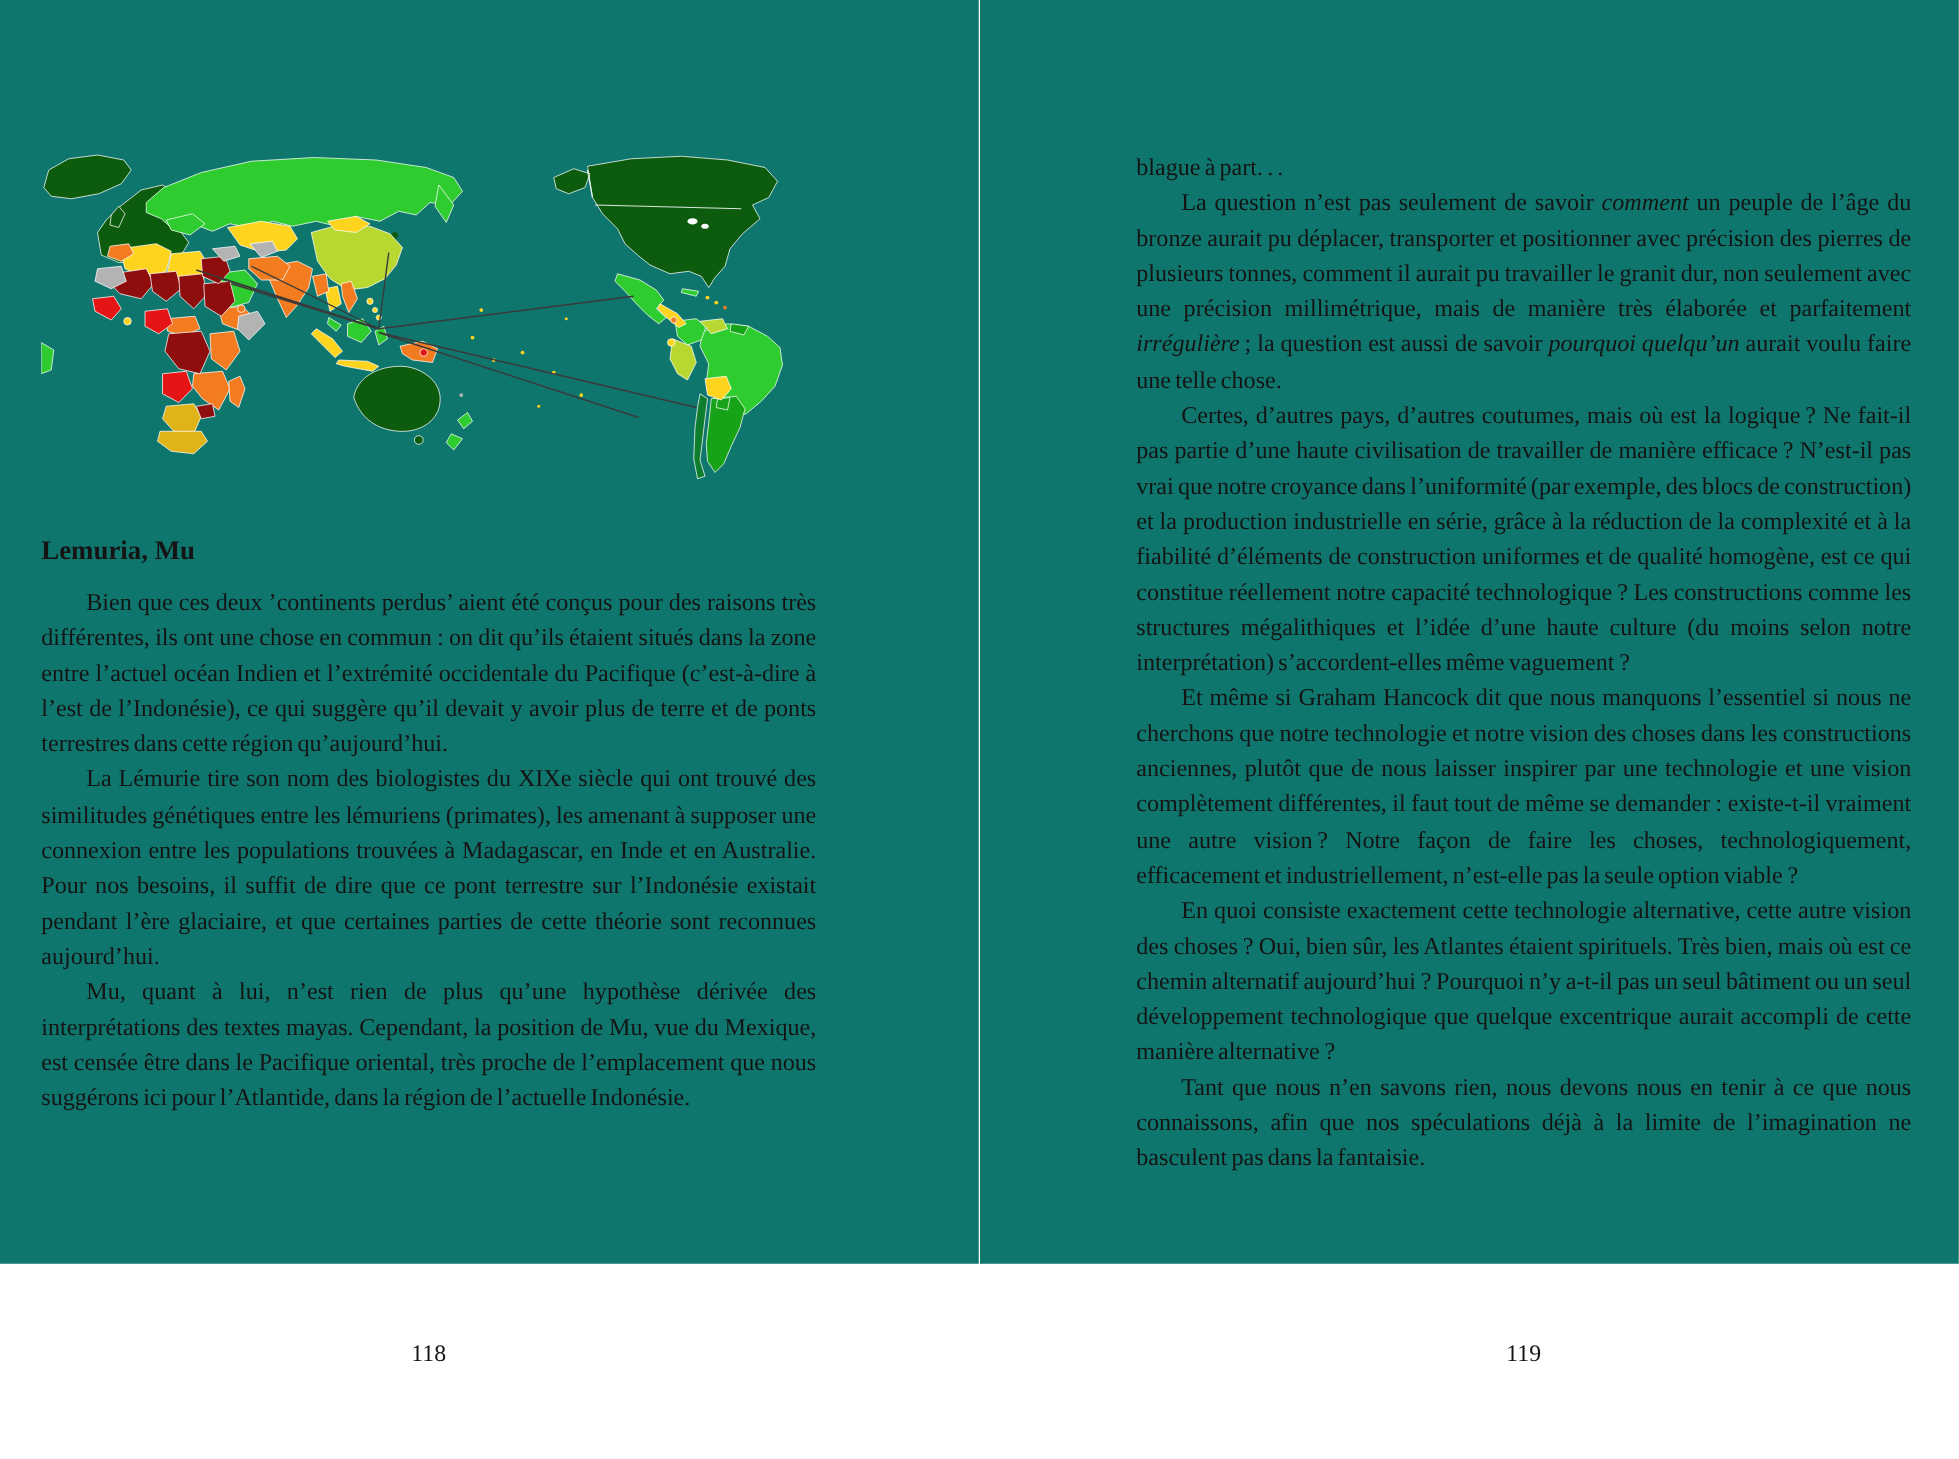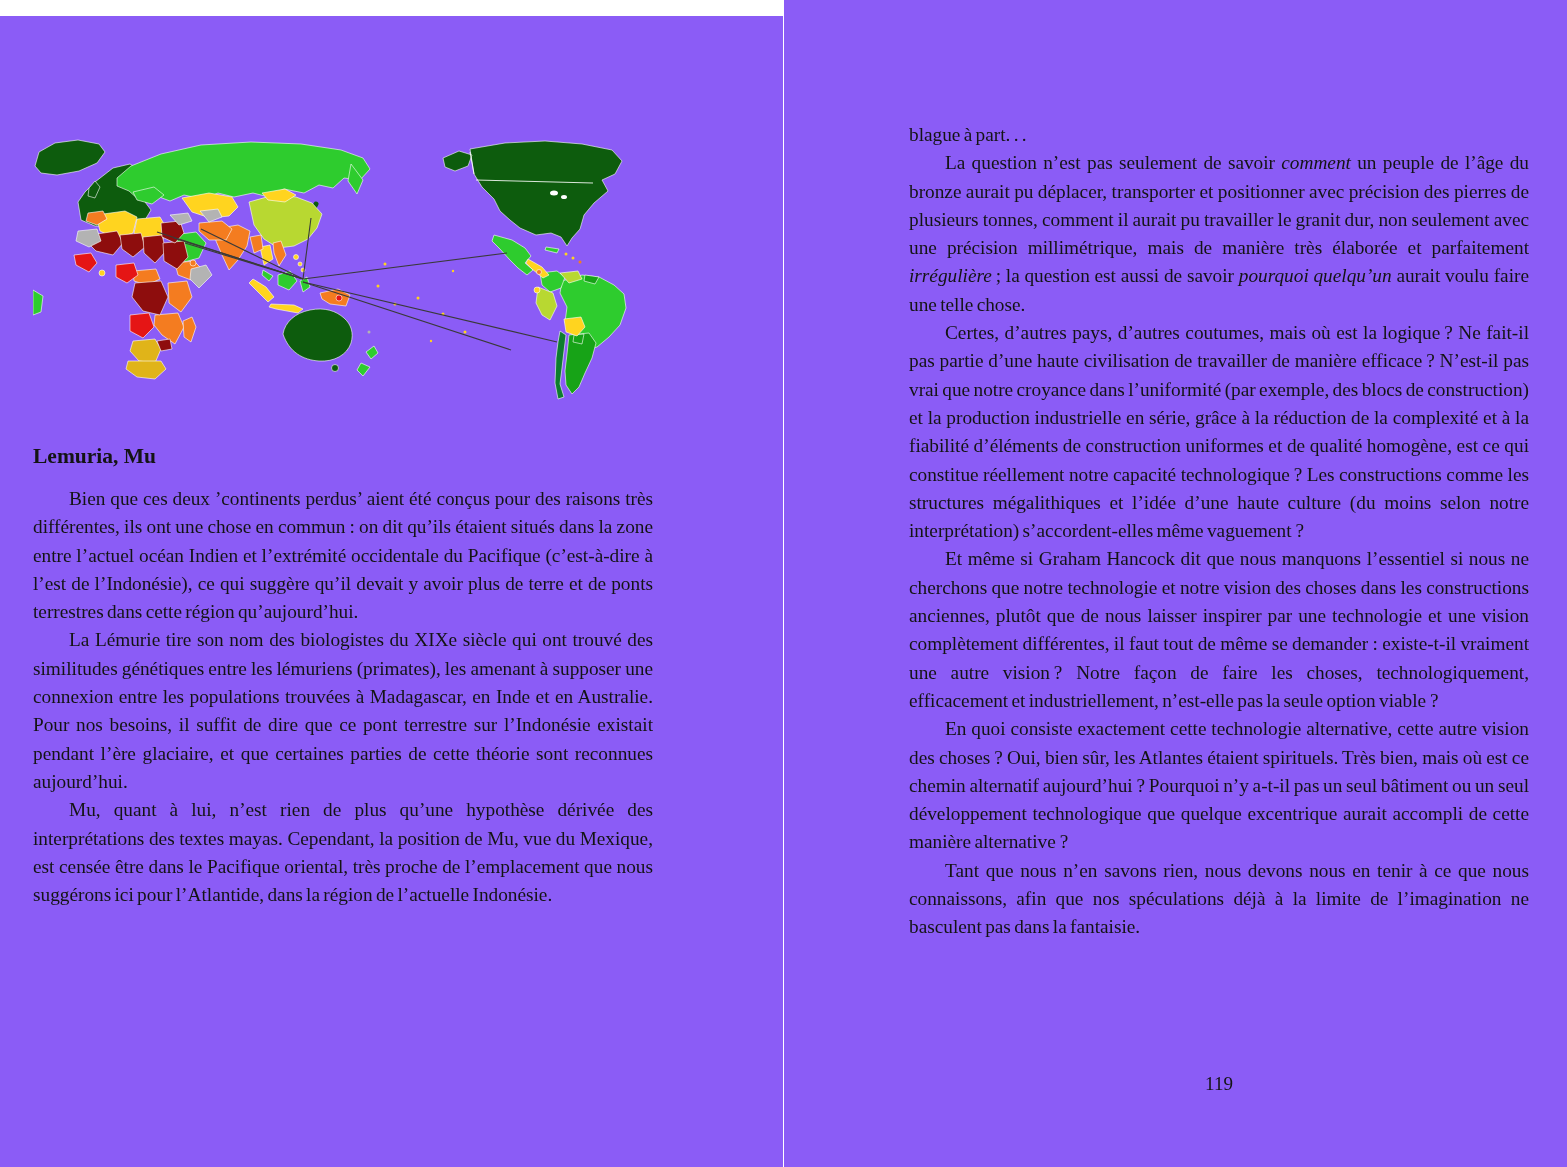--- a/index.html
+++ b/index.html
@@ -8,7 +8,7 @@
     font-family:"Liberation Serif", serif;color:#141414;
     -webkit-font-smoothing:antialiased;
   }
-  .page{position:absolute;top:0;width:783px;height:1167px;background:#8b5cf6;}
+  .page{position:absolute;top:0;width:783px;height:1011px;background:#0f766e;}
   .page--left{left:0;margin-top:16px;}
   .page--right{left:784px;}
   .content{position:absolute;top:0;}

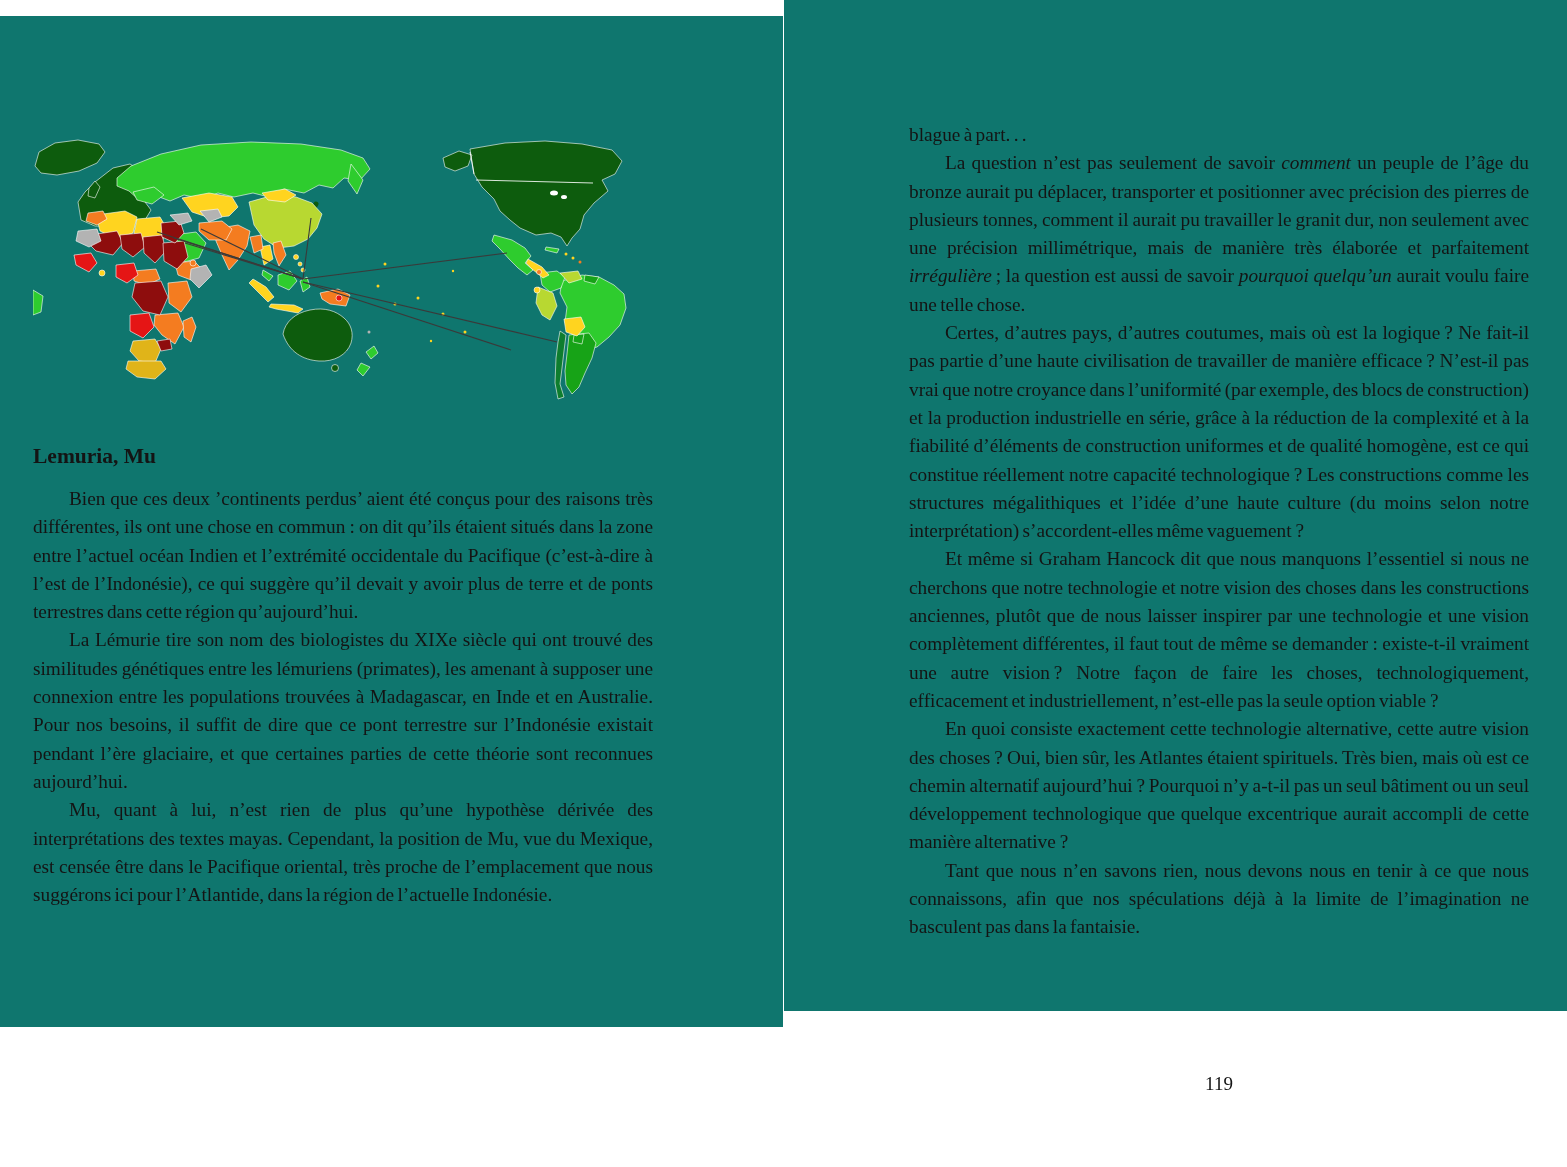--- a/index.html
+++ b/index.html
@@ -9,7 +9,7 @@
     -webkit-font-smoothing:antialiased;
   }
   .page{position:absolute;top:0;width:783px;height:1011px;background:#0f766e;}
-  .page--left{left:0;margin-top:16px;}
+  .page--left{left:0;}
   .page--right{left:784px;}
   .content{position:absolute;top:0;}
   .page--left  .content{left:33px;width:620px;}

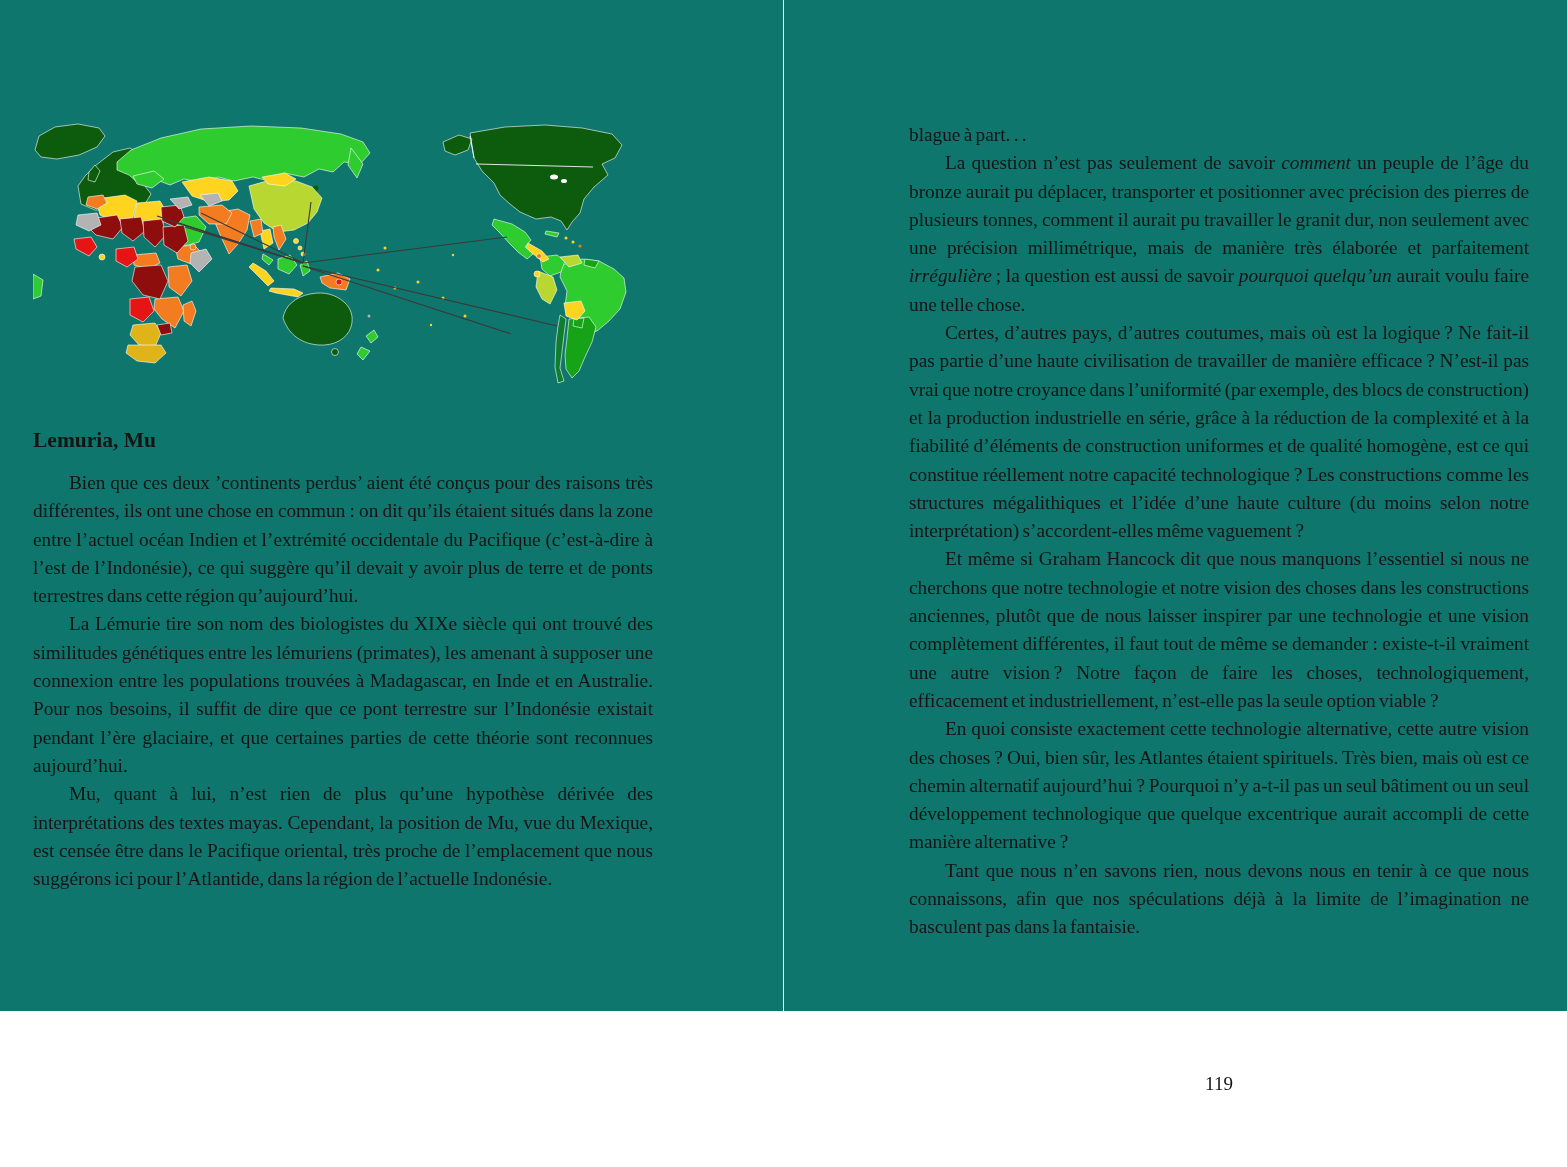--- a/index.html
+++ b/index.html
@@ -173,6 +173,7 @@
         <p class="para"><span>Mu, quant à lui, n’est rien de plus qu’une hypothèse dérivée des interprétations des textes mayas. Cependant, la position de Mu, vue du Mexique, est censée être dans le Pacifique oriental, très proche de l’emplacement que nous suggérons ici pour l’Atlantide, dans la région de l’actuelle Indonésie.</span></p>
       </div>
   </div>
+  <div class="pageno">118</div>
 </div>
 
 <div class="page page--right">

